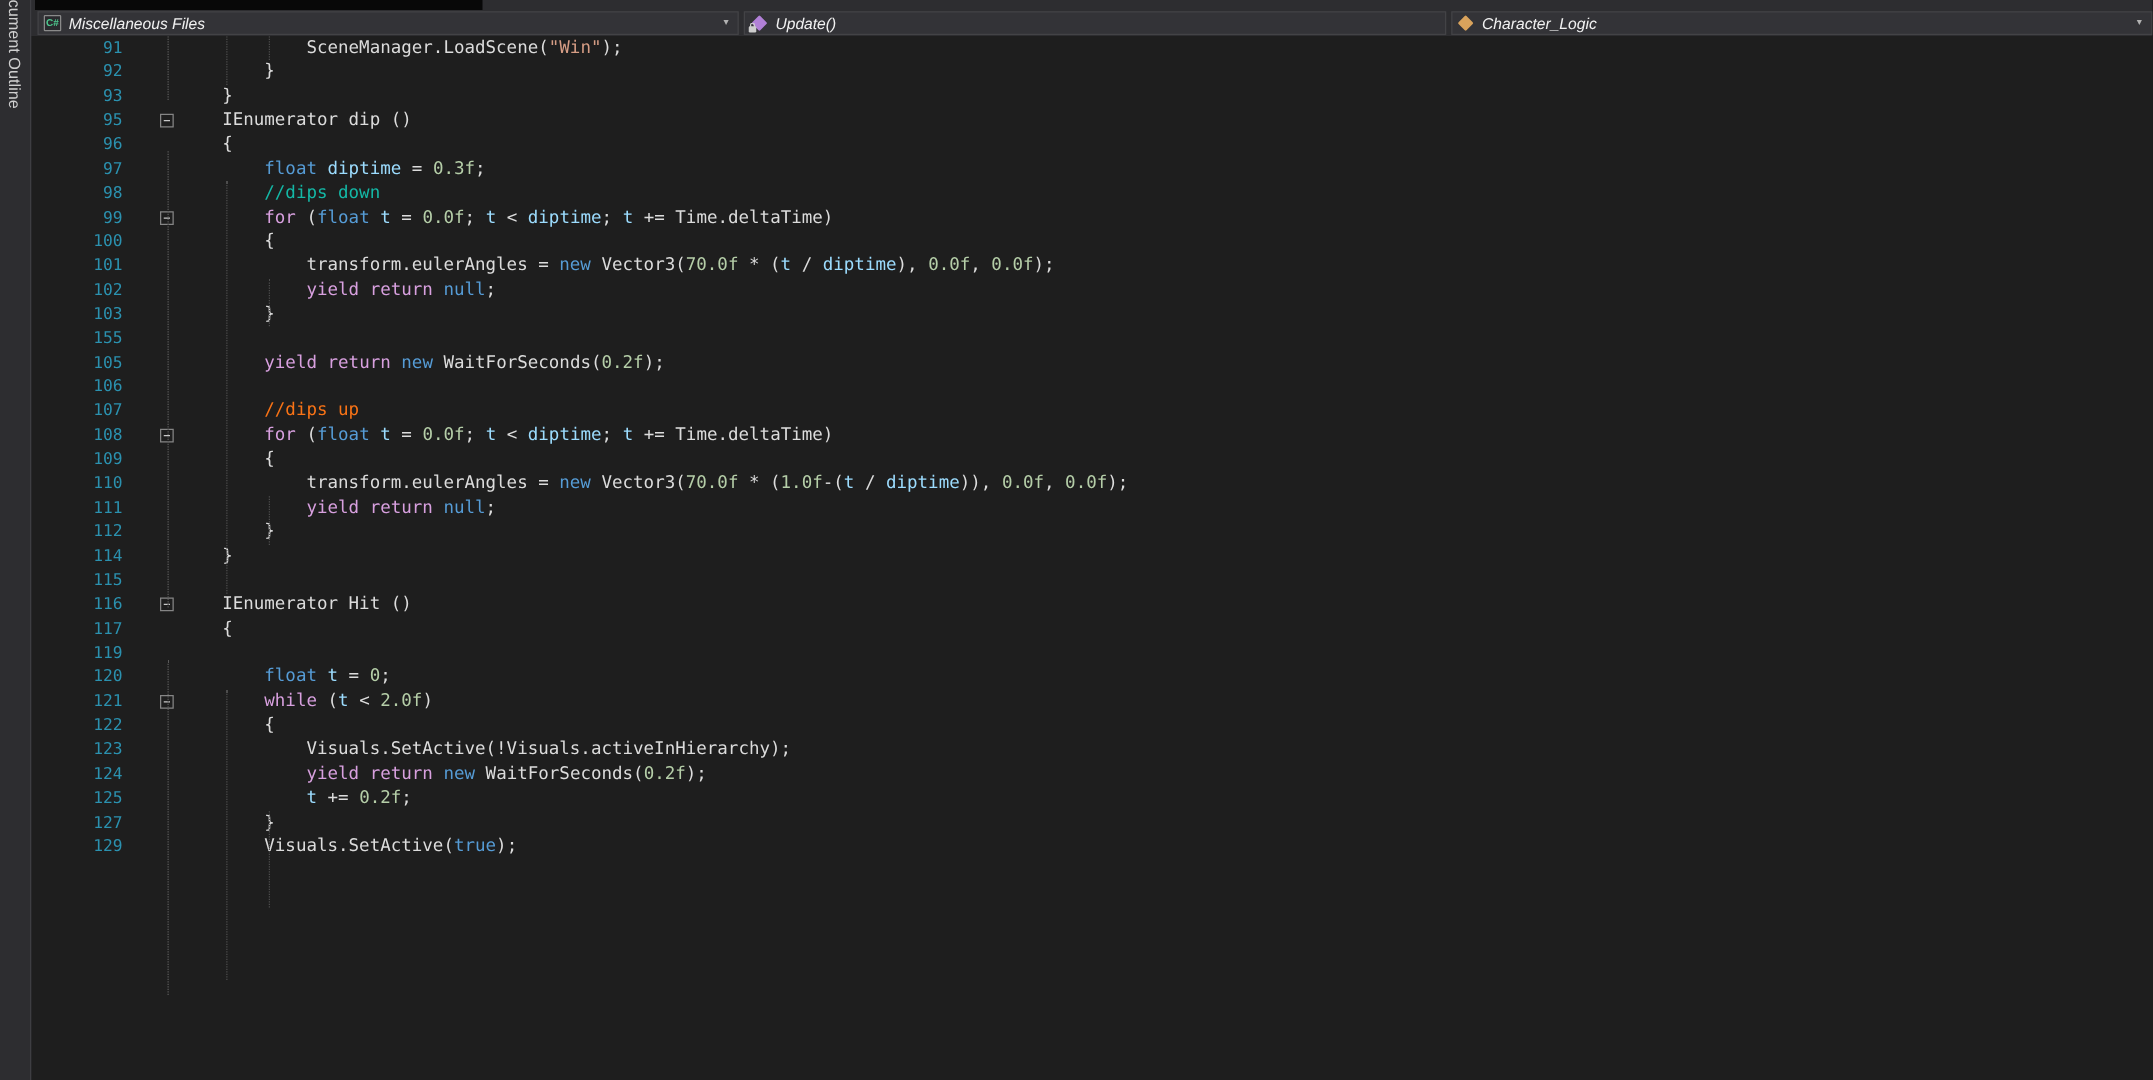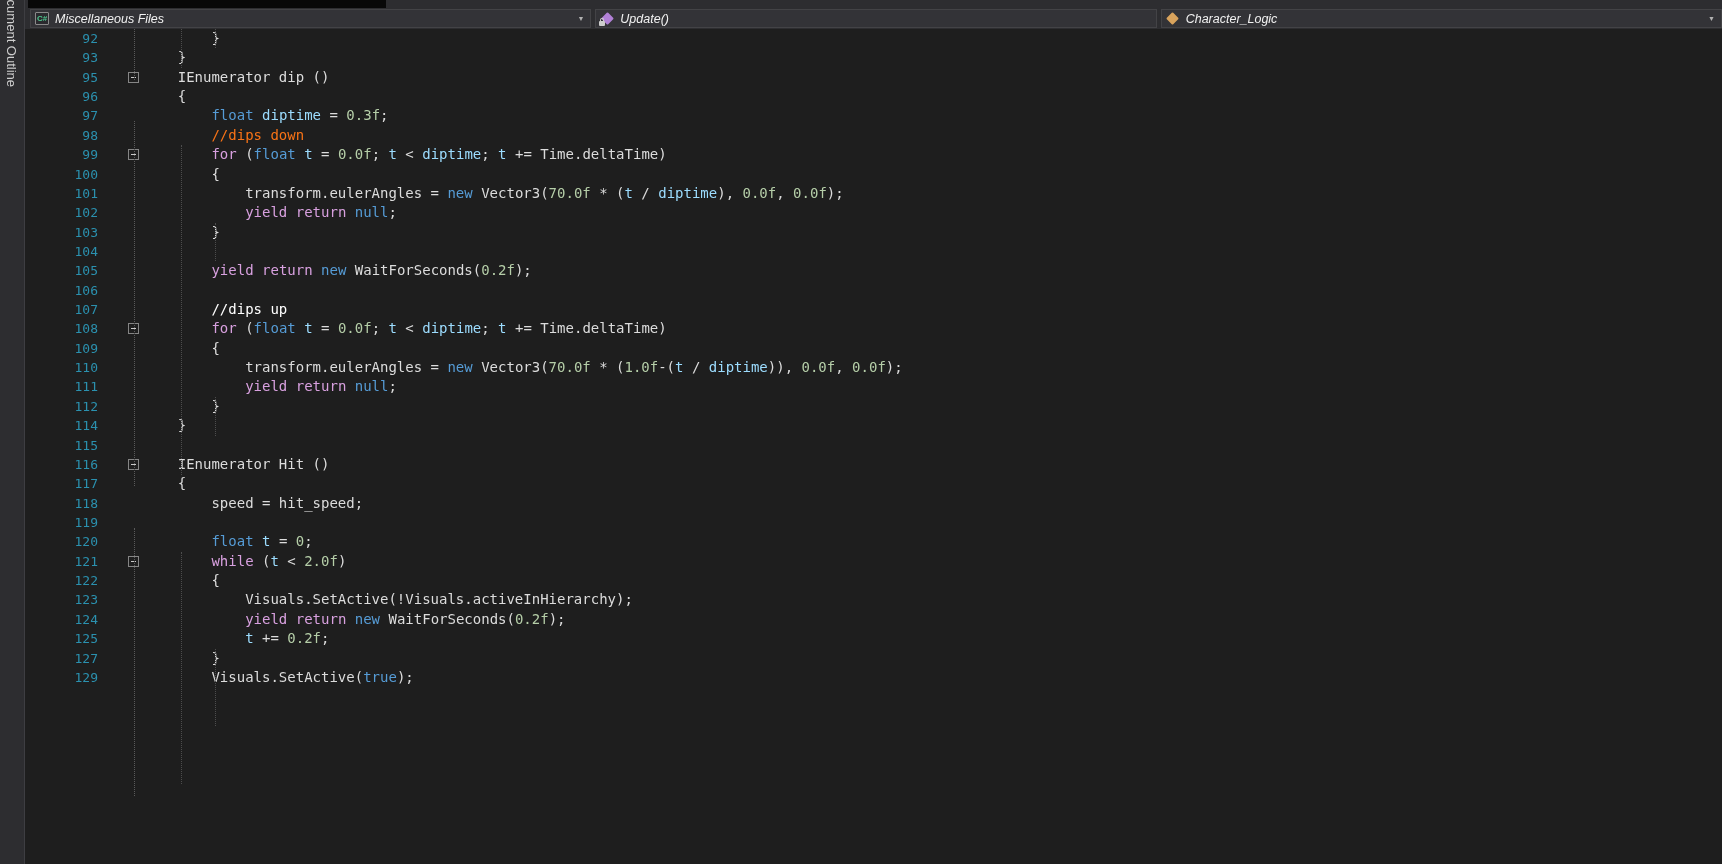--- a/index.html
+++ b/index.html
@@ -73,6 +73,7 @@
 </div>
 
 <div class="editor" id="editor">
+    <div class="row"><span class="ln">91</span><span class="foldcol"></span><span class="code"><span style="color: rgb(220, 220, 220);">            SceneManager.LoadScene(</span><span style="color: rgb(214, 157, 133);">"Win"</span><span style="color: rgb(220, 220, 220);">);</span></span></div>
     <div class="row"><span class="ln">92</span><span class="foldcol"></span><span class="code"><span style="color: rgb(220, 220, 220);">        }</span></span></div>
     <div class="row"><span class="ln">93</span><span class="foldcol"></span><span class="code"><span style="color: rgb(220, 220, 220);">    }</span></span></div>
     <div class="row"><span class="ln">95</span><span class="foldcol"><span class="foldbox"></span></span><span class="code"><span style="color: rgb(220, 220, 220);">    IEnumerator dip ()</span></span></div>

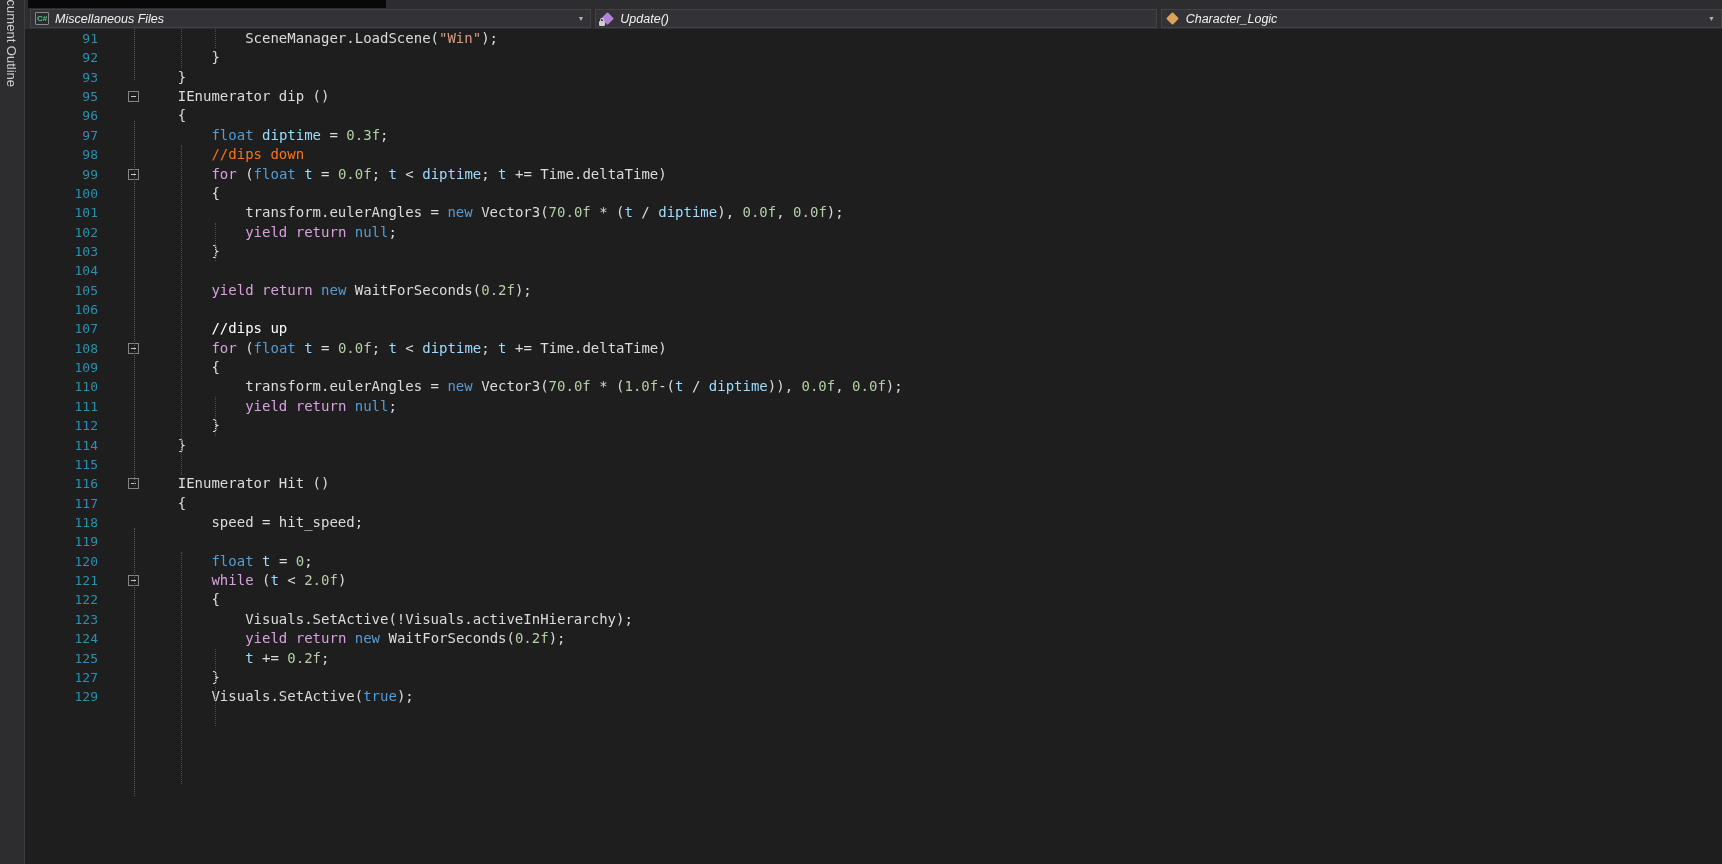--- a/index.html
+++ b/index.html
@@ -79,7 +79,7 @@
     <div class="row"><span class="ln">95</span><span class="foldcol"><span class="foldbox"></span></span><span class="code"><span style="color: rgb(220, 220, 220);">    IEnumerator dip ()</span></span></div>
     <div class="row"><span class="ln">96</span><span class="foldcol"></span><span class="code"><span style="color: rgb(220, 220, 220);">    {</span></span></div>
     <div class="row"><span class="ln">97</span><span class="foldcol"></span><span class="code"><span style="color: rgb(220, 220, 220);">        </span><span style="color: rgb(86, 156, 214);">float</span><span style="color: rgb(220, 220, 220);"> </span><span style="color: rgb(156, 220, 254);">diptime</span><span style="color: rgb(220, 220, 220);"> = </span><span style="color: rgb(181, 206, 168);">0.3f</span><span style="color: rgb(220, 220, 220);">;</span></span></div>
-    <div class="row"><span class="ln">98</span><span class="foldcol"></span><span class="code"><span style="color: rgb(220, 220, 220);">        </span><span style="color: #f97316;">//dips down</span></span></div>
+    <div class="row"><span class="ln">98</span><span class="foldcol"></span><span class="code"><span style="color: rgb(220, 220, 220);">        </span><span style="color: #14b8a6;">//dips down</span></span></div>
     <div class="row"><span class="ln">99</span><span class="foldcol"><span class="foldbox"></span></span><span class="code"><span style="color: rgb(220, 220, 220);">        </span><span style="color: rgb(216, 160, 223);">for</span><span style="color: rgb(220, 220, 220);"> (</span><span style="color: rgb(86, 156, 214);">float</span><span style="color: rgb(220, 220, 220);"> </span><span style="color: rgb(156, 220, 254);">t</span><span style="color: rgb(220, 220, 220);"> = </span><span style="color: rgb(181, 206, 168);">0.0f</span><span style="color: rgb(220, 220, 220);">; </span><span style="color: rgb(156, 220, 254);">t</span><span style="color: rgb(220, 220, 220);"> &lt; </span><span style="color: rgb(156, 220, 254);">diptime</span><span style="color: rgb(220, 220, 220);">; </span><span style="color: rgb(156, 220, 254);">t</span><span style="color: rgb(220, 220, 220);"> += Time.deltaTime)</span></span></div>
     <div class="row"><span class="ln">100</span><span class="foldcol"></span><span class="code"><span style="color: rgb(220, 220, 220);">        {</span></span></div>
     <div class="row"><span class="ln">101</span><span class="foldcol"></span><span class="code"><span style="color: rgb(220, 220, 220);">            transform.eulerAngles = </span><span style="color: rgb(86, 156, 214);">new</span><span style="color: rgb(220, 220, 220);"> Vector3(</span><span style="color: rgb(181, 206, 168);">70.0f</span><span style="color: rgb(220, 220, 220);"> * (</span><span style="color: rgb(156, 220, 254);">t</span><span style="color: rgb(220, 220, 220);"> / </span><span style="color: rgb(156, 220, 254);">diptime</span><span style="color: rgb(220, 220, 220);">), </span><span style="color: rgb(181, 206, 168);">0.0f</span><span style="color: rgb(220, 220, 220);">, </span><span style="color: rgb(181, 206, 168);">0.0f</span><span style="color: rgb(220, 220, 220);">);</span></span></div>

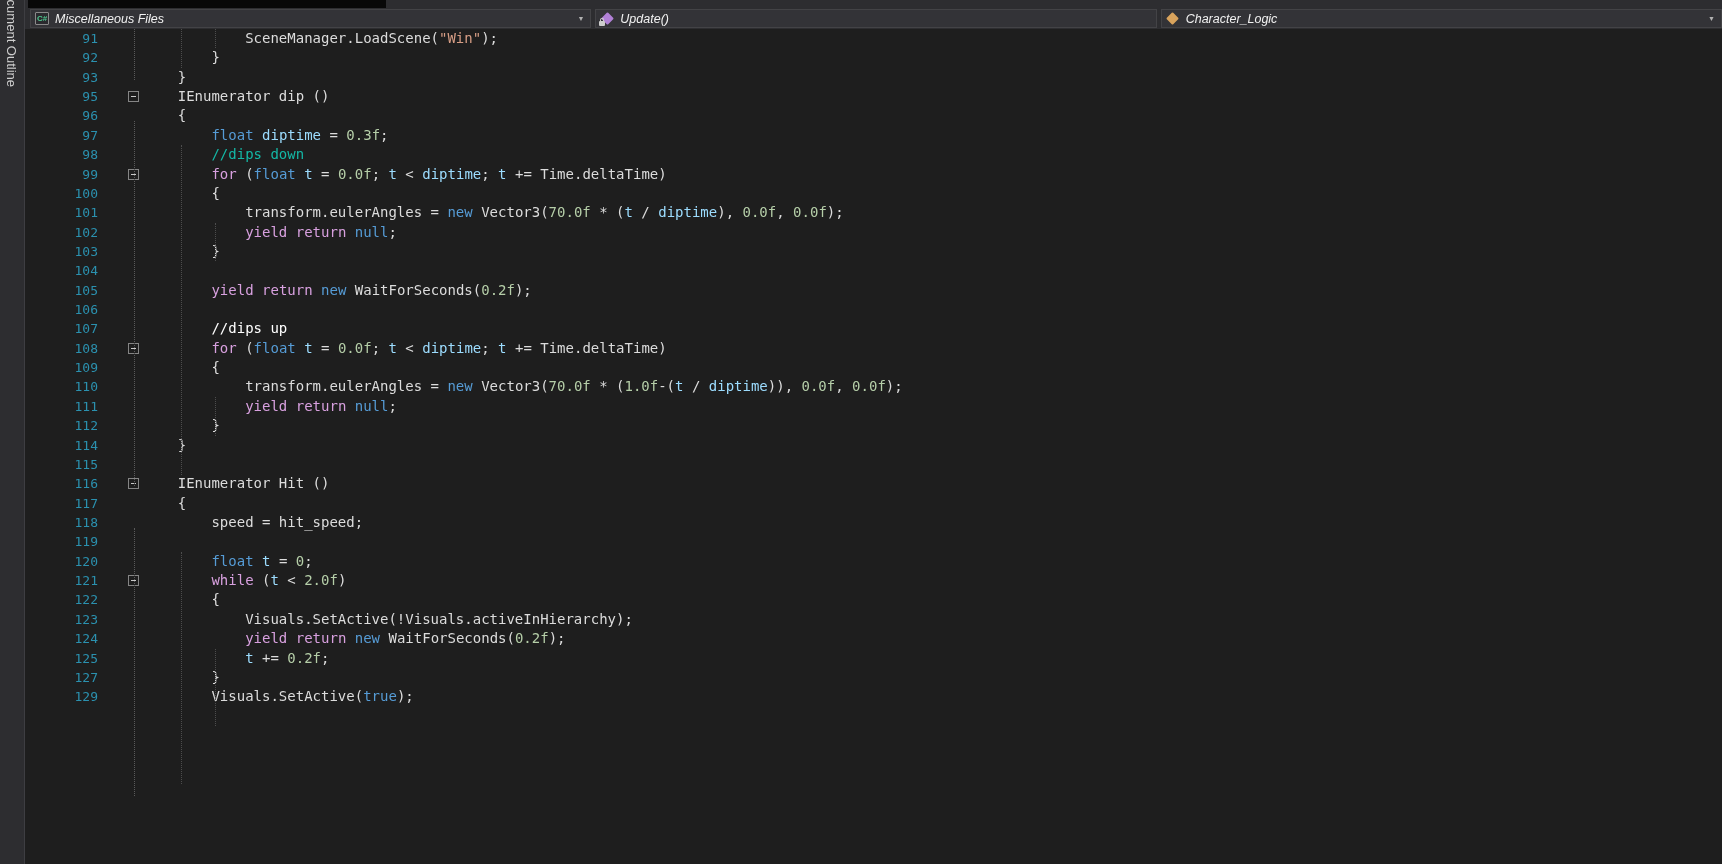--- a/index.html
+++ b/index.html
@@ -85,7 +85,7 @@
     <div class="row"><span class="ln">101</span><span class="foldcol"></span><span class="code"><span style="color: rgb(220, 220, 220);">            transform.eulerAngles = </span><span style="color: rgb(86, 156, 214);">new</span><span style="color: rgb(220, 220, 220);"> Vector3(</span><span style="color: rgb(181, 206, 168);">70.0f</span><span style="color: rgb(220, 220, 220);"> * (</span><span style="color: rgb(156, 220, 254);">t</span><span style="color: rgb(220, 220, 220);"> / </span><span style="color: rgb(156, 220, 254);">diptime</span><span style="color: rgb(220, 220, 220);">), </span><span style="color: rgb(181, 206, 168);">0.0f</span><span style="color: rgb(220, 220, 220);">, </span><span style="color: rgb(181, 206, 168);">0.0f</span><span style="color: rgb(220, 220, 220);">);</span></span></div>
     <div class="row"><span class="ln">102</span><span class="foldcol"></span><span class="code"><span style="color: rgb(220, 220, 220);">            </span><span style="color: rgb(216, 160, 223);">yield</span><span style="color: rgb(220, 220, 220);"> </span><span style="color: rgb(216, 160, 223);">return</span><span style="color: rgb(220, 220, 220);"> </span><span style="color: rgb(86, 156, 214);">null</span><span style="color: rgb(220, 220, 220);">;</span></span></div>
     <div class="row"><span class="ln">103</span><span class="foldcol"></span><span class="code"><span style="color: rgb(220, 220, 220);">        }</span></span></div>
-    <div class="row"><span class="ln">104</span><span class="foldcol"></span><span class="code"></span></div>
+    <div class="row"><span class="ln">155</span><span class="foldcol"></span><span class="code"></span></div>
     <div class="row"><span class="ln">105</span><span class="foldcol"></span><span class="code"><span style="color: rgb(220, 220, 220);">        </span><span style="color: rgb(216, 160, 223);">yield</span><span style="color: rgb(220, 220, 220);"> </span><span style="color: rgb(216, 160, 223);">return</span><span style="color: rgb(220, 220, 220);"> </span><span style="color: rgb(86, 156, 214);">new</span><span style="color: rgb(220, 220, 220);"> WaitForSeconds(</span><span style="color: rgb(181, 206, 168);">0.2f</span><span style="color: rgb(220, 220, 220);">);</span></span></div>
     <div class="row"><span class="ln">106</span><span class="foldcol"></span><span class="code"></span></div>
     <div class="row"><span class="ln">107</span><span class="foldcol"></span><span class="code"><span style="color: rgb(220, 220, 220);">        </span><span style="color: #ffffff;">//dips up</span></span></div>

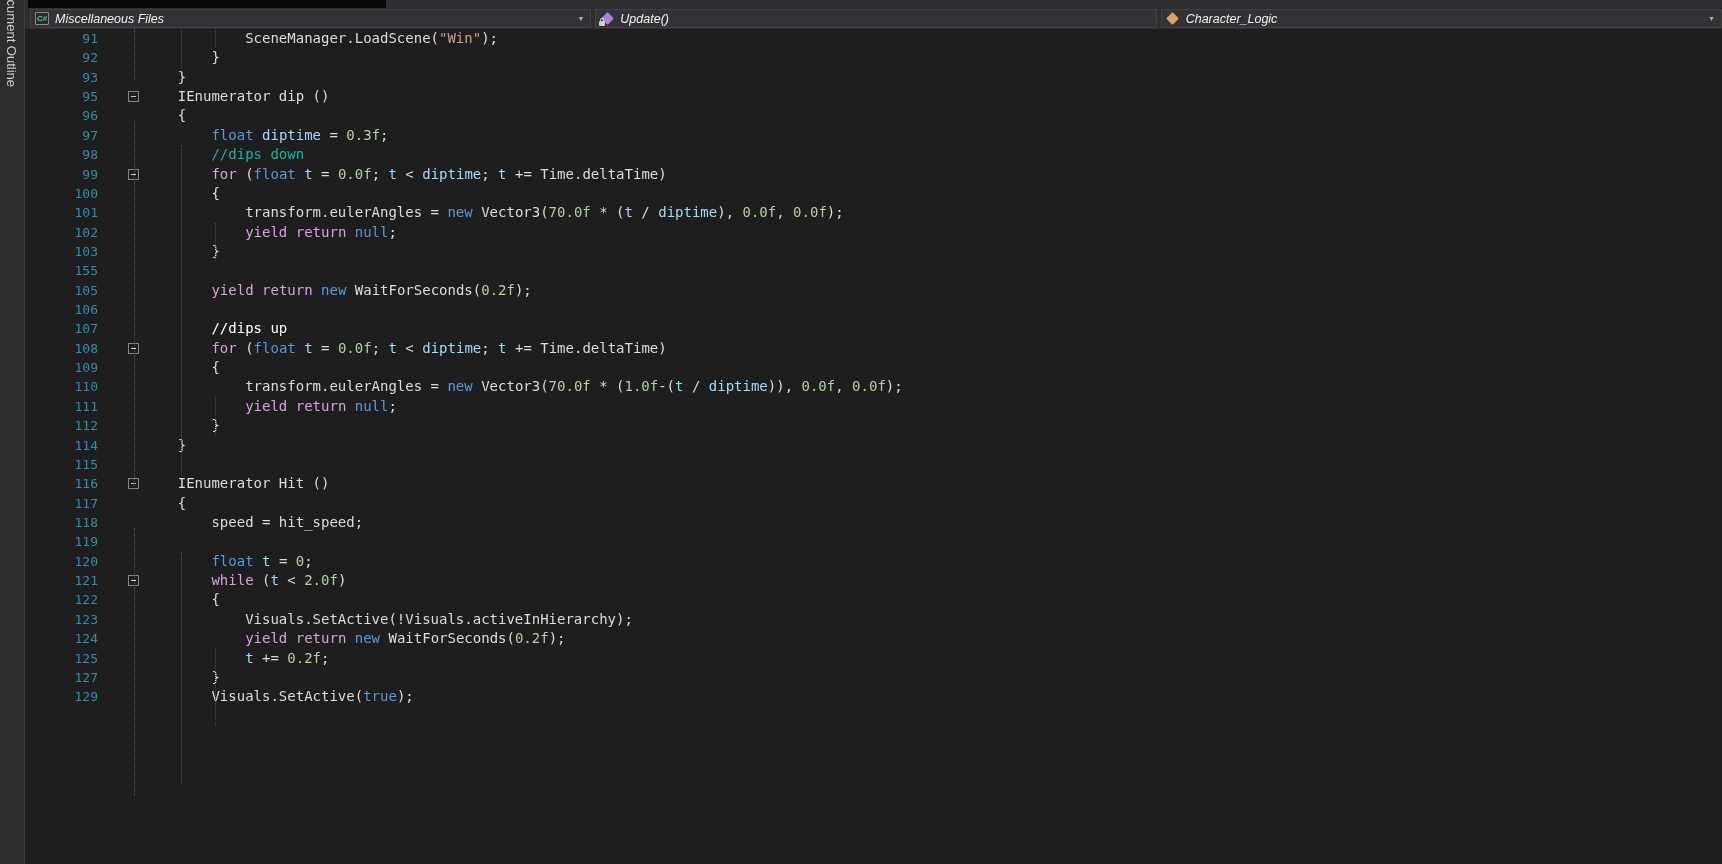--- a/index.html
+++ b/index.html
@@ -88,7 +88,7 @@
     <div class="row"><span class="ln">155</span><span class="foldcol"></span><span class="code"></span></div>
     <div class="row"><span class="ln">105</span><span class="foldcol"></span><span class="code"><span style="color: rgb(220, 220, 220);">        </span><span style="color: rgb(216, 160, 223);">yield</span><span style="color: rgb(220, 220, 220);"> </span><span style="color: rgb(216, 160, 223);">return</span><span style="color: rgb(220, 220, 220);"> </span><span style="color: rgb(86, 156, 214);">new</span><span style="color: rgb(220, 220, 220);"> WaitForSeconds(</span><span style="color: rgb(181, 206, 168);">0.2f</span><span style="color: rgb(220, 220, 220);">);</span></span></div>
     <div class="row"><span class="ln">106</span><span class="foldcol"></span><span class="code"></span></div>
-    <div class="row"><span class="ln">107</span><span class="foldcol"></span><span class="code"><span style="color: rgb(220, 220, 220);">        </span><span style="color: #ffffff;">//dips up</span></span></div>
+    <div class="row"><span class="ln">107</span><span class="foldcol"></span><span class="code"><span style="color: rgb(220, 220, 220);">        </span><span style="color: #f97316;">//dips up</span></span></div>
     <div class="row"><span class="ln">108</span><span class="foldcol"><span class="foldbox"></span></span><span class="code"><span style="color: rgb(220, 220, 220);">        </span><span style="color: rgb(216, 160, 223);">for</span><span style="color: rgb(220, 220, 220);"> (</span><span style="color: rgb(86, 156, 214);">float</span><span style="color: rgb(220, 220, 220);"> </span><span style="color: rgb(156, 220, 254);">t</span><span style="color: rgb(220, 220, 220);"> = </span><span style="color: rgb(181, 206, 168);">0.0f</span><span style="color: rgb(220, 220, 220);">; </span><span style="color: rgb(156, 220, 254);">t</span><span style="color: rgb(220, 220, 220);"> &lt; </span><span style="color: rgb(156, 220, 254);">diptime</span><span style="color: rgb(220, 220, 220);">; </span><span style="color: rgb(156, 220, 254);">t</span><span style="color: rgb(220, 220, 220);"> += Time.deltaTime)</span></span></div>
     <div class="row"><span class="ln">109</span><span class="foldcol"></span><span class="code"><span style="color: rgb(220, 220, 220);">        {</span></span></div>
     <div class="row"><span class="ln">110</span><span class="foldcol"></span><span class="code"><span style="color: rgb(220, 220, 220);">            transform.eulerAngles = </span><span style="color: rgb(86, 156, 214);">new</span><span style="color: rgb(220, 220, 220);"> Vector3(</span><span style="color: rgb(181, 206, 168);">70.0f</span><span style="color: rgb(220, 220, 220);"> * (</span><span style="color: rgb(181, 206, 168);">1.0f</span><span style="color: rgb(220, 220, 220);">-(</span><span style="color: rgb(156, 220, 254);">t</span><span style="color: rgb(220, 220, 220);"> / </span><span style="color: rgb(156, 220, 254);">diptime</span><span style="color: rgb(220, 220, 220);">)), </span><span style="color: rgb(181, 206, 168);">0.0f</span><span style="color: rgb(220, 220, 220);">, </span><span style="color: rgb(181, 206, 168);">0.0f</span><span style="color: rgb(220, 220, 220);">);</span></span></div>

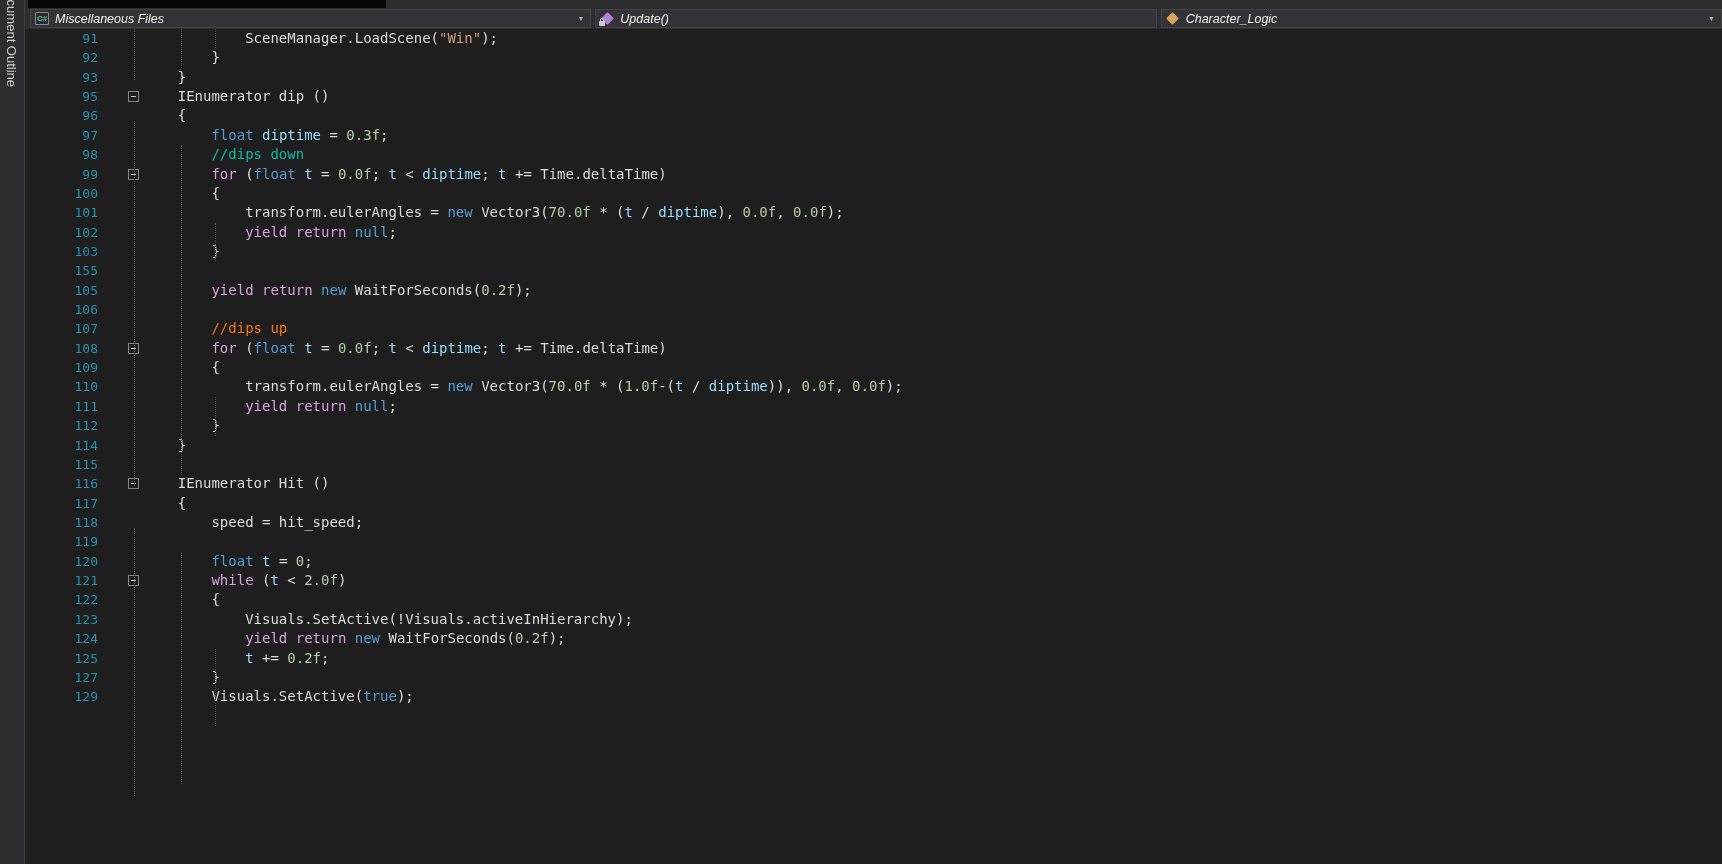--- a/index.html
+++ b/index.html
@@ -98,7 +98,6 @@
     <div class="row"><span class="ln">115</span><span class="foldcol"></span><span class="code"></span></div>
     <div class="row"><span class="ln">116</span><span class="foldcol"><span class="foldbox"></span></span><span class="code"><span style="color: rgb(220, 220, 220);">    IEnumerator Hit ()</span></span></div>
     <div class="row"><span class="ln">117</span><span class="foldcol"></span><span class="code"><span style="color: rgb(220, 220, 220);">    {</span></span></div>
-    <div class="row"><span class="ln">118</span><span class="foldcol"></span><span class="code"><span style="color: rgb(220, 220, 220);">        speed = hit_speed;</span></span></div>
     <div class="row"><span class="ln">119</span><span class="foldcol"></span><span class="code"></span></div>
     <div class="row"><span class="ln">120</span><span class="foldcol"></span><span class="code"><span style="color: rgb(220, 220, 220);">        </span><span style="color: rgb(86, 156, 214);">float</span><span style="color: rgb(220, 220, 220);"> </span><span style="color: rgb(156, 220, 254);">t</span><span style="color: rgb(220, 220, 220);"> = </span><span style="color: rgb(181, 206, 168);">0</span><span style="color: rgb(220, 220, 220);">;</span></span></div>
     <div class="row"><span class="ln">121</span><span class="foldcol"><span class="foldbox"></span></span><span class="code"><span style="color: rgb(220, 220, 220);">        </span><span style="color: rgb(216, 160, 223);">while</span><span style="color: rgb(220, 220, 220);"> (</span><span style="color: rgb(156, 220, 254);">t</span><span style="color: rgb(220, 220, 220);"> &lt; </span><span style="color: rgb(181, 206, 168);">2.0f</span><span style="color: rgb(220, 220, 220);">)</span></span></div>

